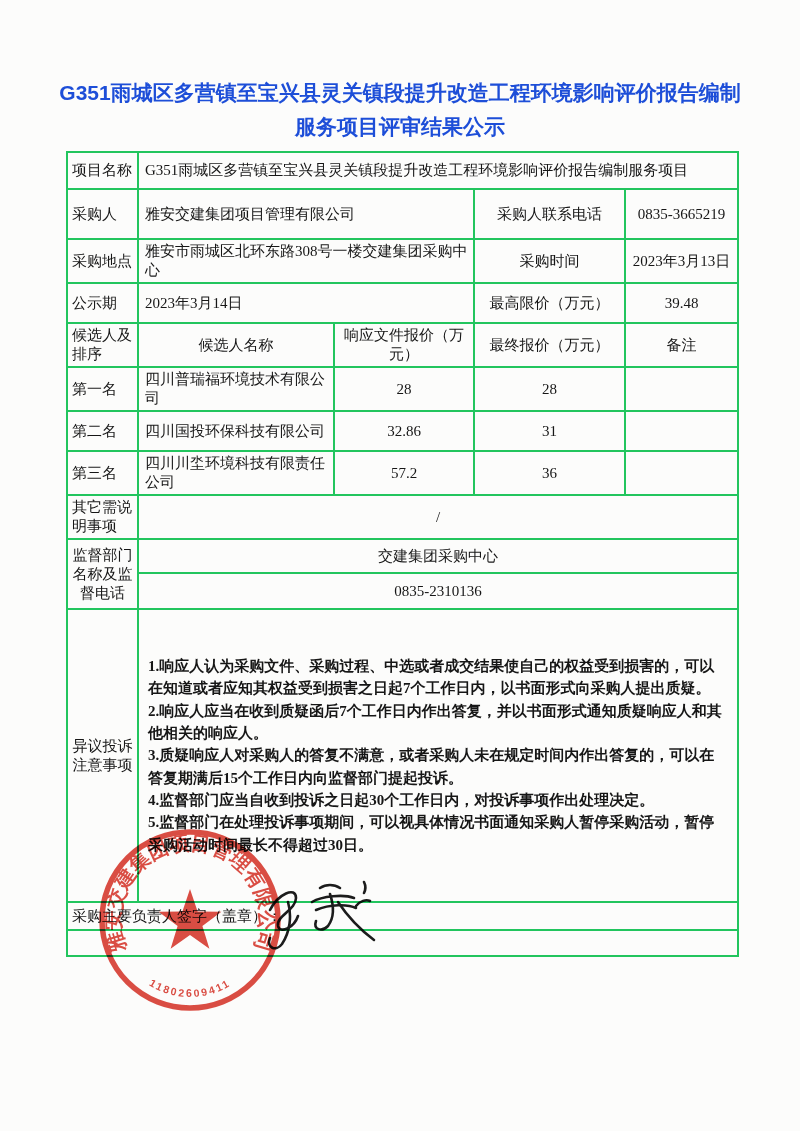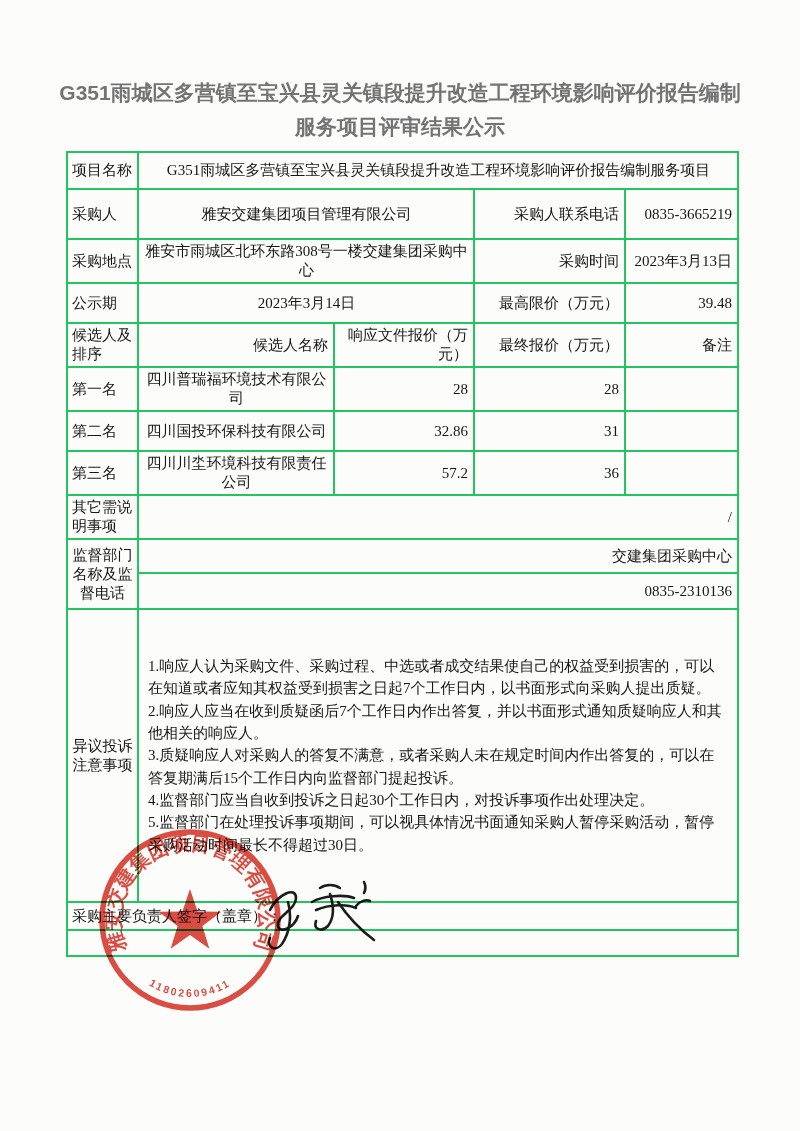--- a/index.html
+++ b/index.html
@@ -12,7 +12,7 @@
   .title {
     position:absolute; left:55px; top:76px; width:690px;
     text-align:center; font-weight:bold; font-size:21px; line-height:34px;
-    font-family:"Liberation Sans", sans-serif; color:#737373;
+    font-family:"Liberation Sans", sans-serif; color:#1d4ed8;
   }
   table.doc {
     position:absolute; left:66px; top:151px; width:671px;

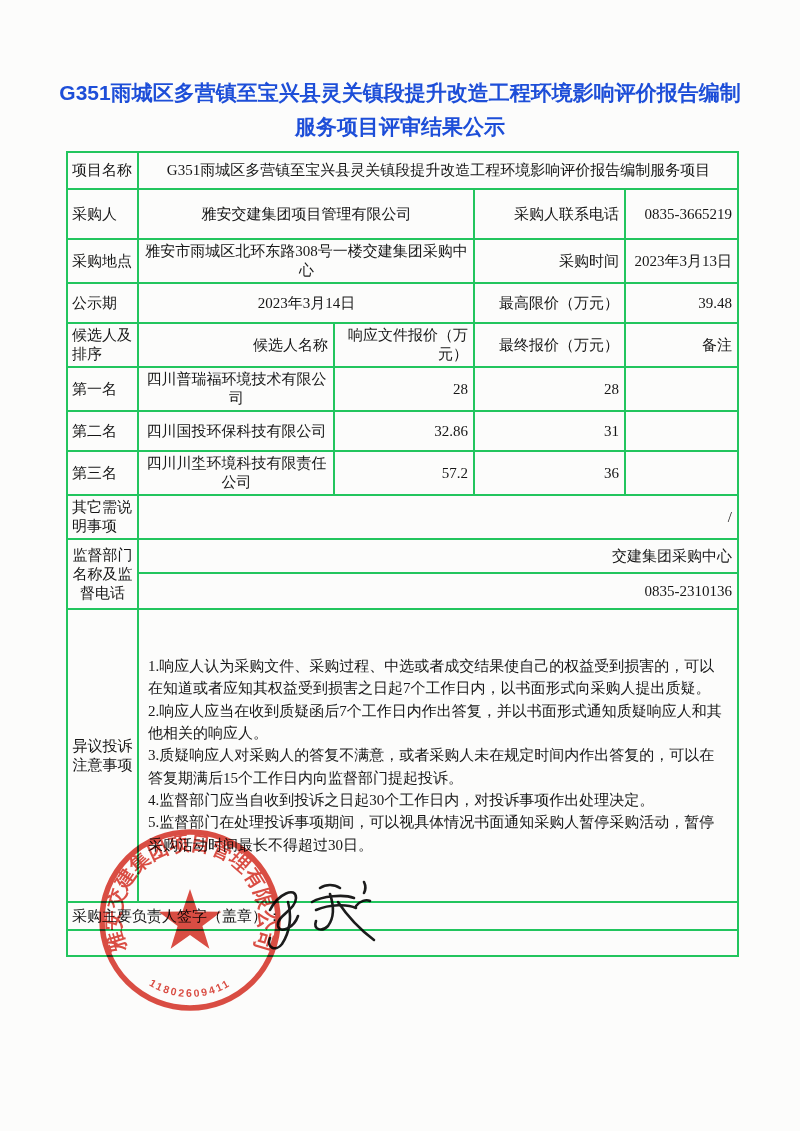--- a/index.html
+++ b/index.html
@@ -23,7 +23,7 @@
   .lab { text-align:left; padding-left:4px; }
   .labc { text-align:center; padding-left:2px; padding-right:2px; }
   .c { text-align:right;font-family:Liberation Serif, serif; }
-  .v { text-align:center; padding-left:6px;border-radius:14px; }
+  .v { text-align:left; padding-left:6px;border-radius:14px; }
   tr.r37{height:37px} tr.r45{height:50px} tr.r44{height:44px} tr.r40{height:40px}
   tr.r49{height:44px} tr.r43{height:43px} tr.r29{height:29px} tr.r34{height:34px}
   tr.r48{height:36px} tr.r293{height:293px} tr.rsig{height:28px} tr.r26{height:26px}

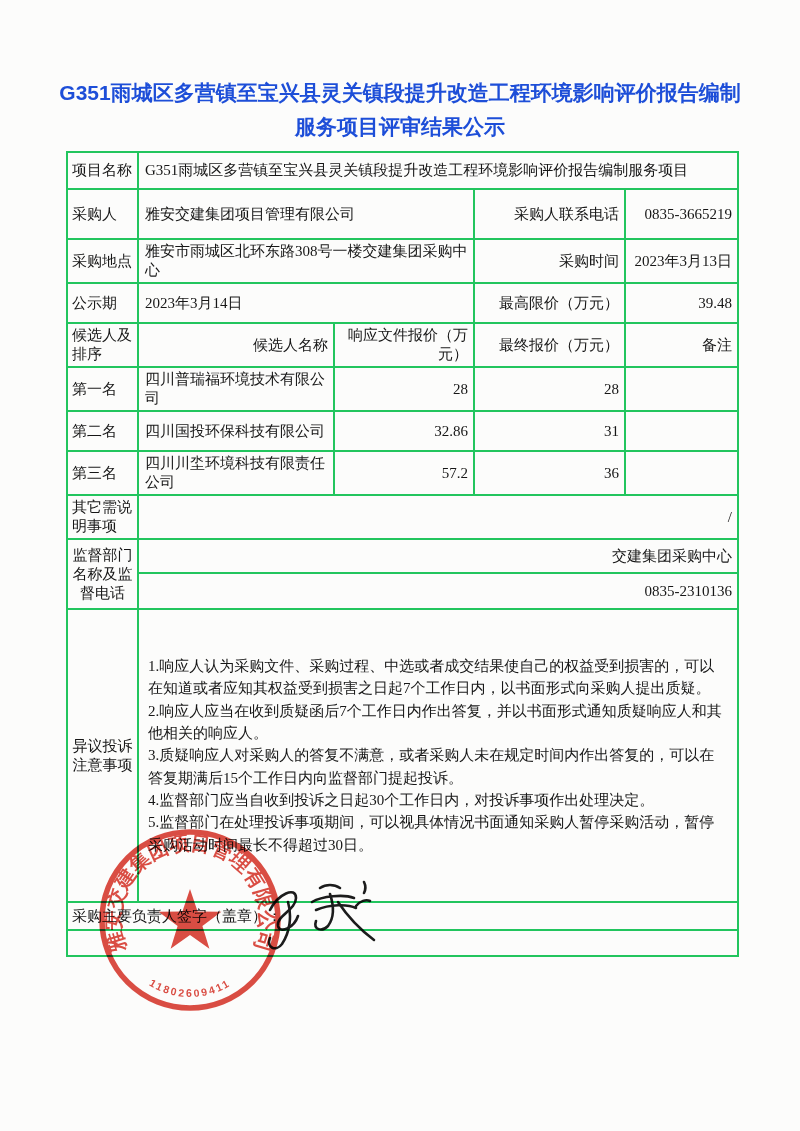--- a/index.html
+++ b/index.html
@@ -22,7 +22,7 @@
   td { border:2px solid #22c55e; padding:2px 5px; vertical-align:middle; overflow:hidden; word-break:break-all; }
   .lab { text-align:left; padding-left:4px; }
   .labc { text-align:center; padding-left:2px; padding-right:2px; }
-  .c { text-align:right;font-family:Liberation Serif, serif; }
+  .c { text-align:center;font-family:Liberation Serif, serif; }
   .v { text-align:left; padding-left:6px;border-radius:14px; }
   tr.r37{height:37px} tr.r45{height:50px} tr.r44{height:44px} tr.r40{height:40px}
   tr.r49{height:44px} tr.r43{height:43px} tr.r29{height:29px} tr.r34{height:34px}

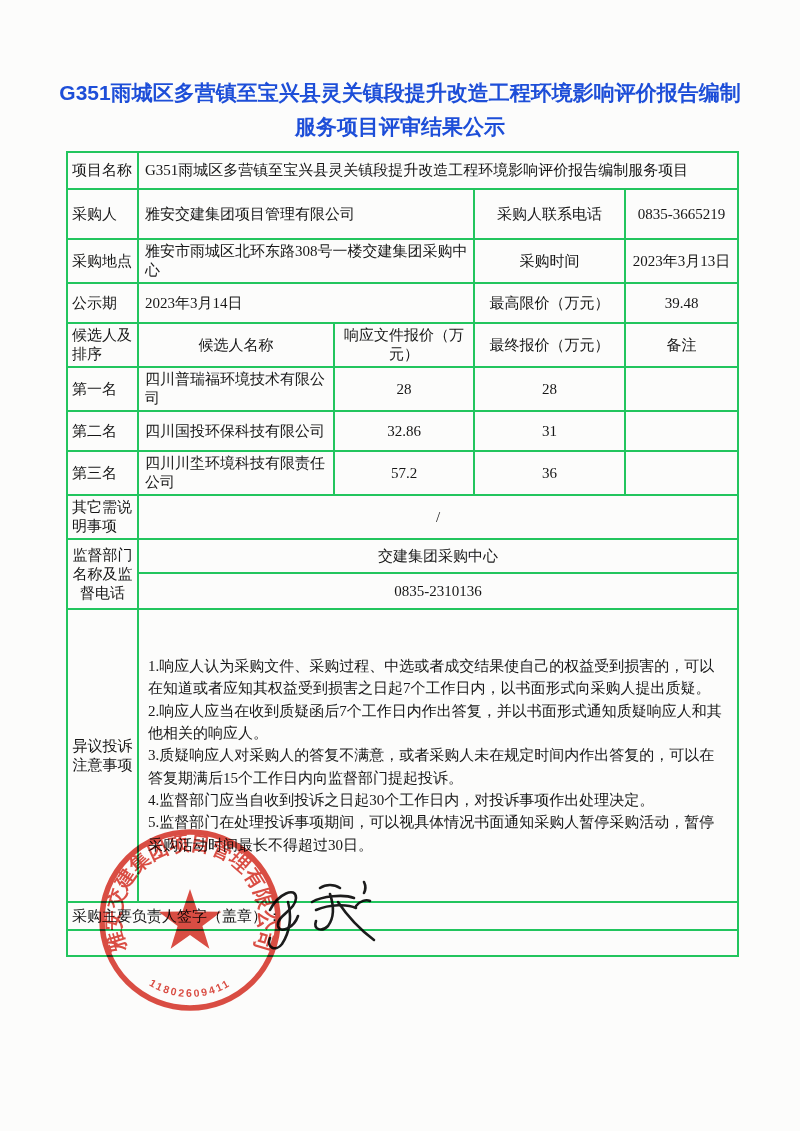--- a/index.html
+++ b/index.html
@@ -28,7 +28,7 @@
   tr.r49{height:44px} tr.r43{height:43px} tr.r29{height:29px} tr.r34{height:34px}
   tr.r48{height:36px} tr.r293{height:293px} tr.rsig{height:28px} tr.r26{height:26px}
   .notes { padding:4px 4px; }
-  .note { font-size:15px; line-height:22.3px; text-align:left; word-break:break-all; }
+  .note { font-size:15px; line-height:22.3px; text-align:left; word-break:break-all;font-weight:bold; }
   .sig-label { padding-left:4px; }
   .stamp {
     position:absolute; left:80px; top:810px; width:220px; height:220px;

